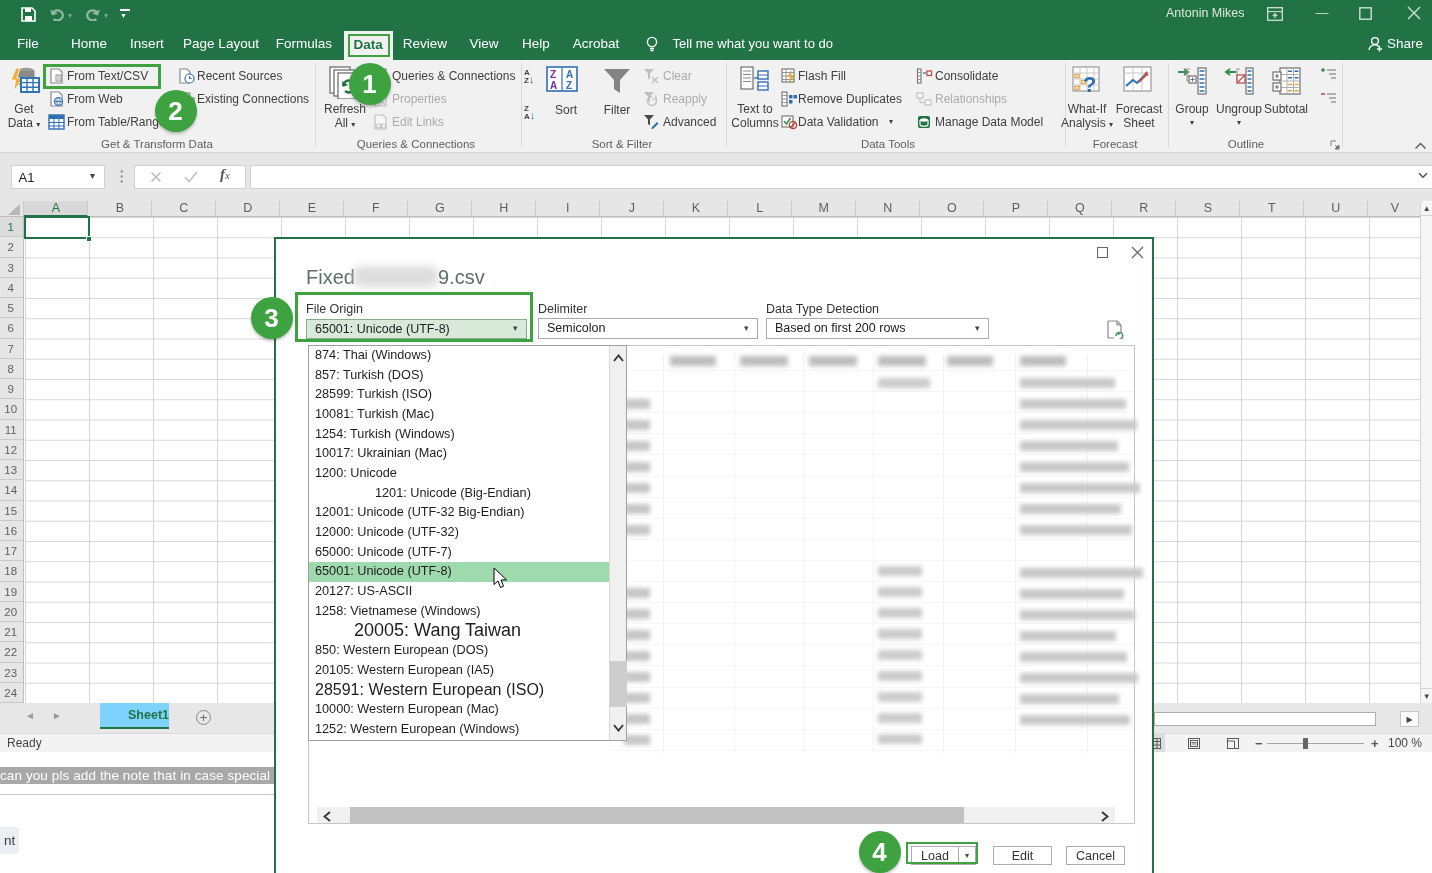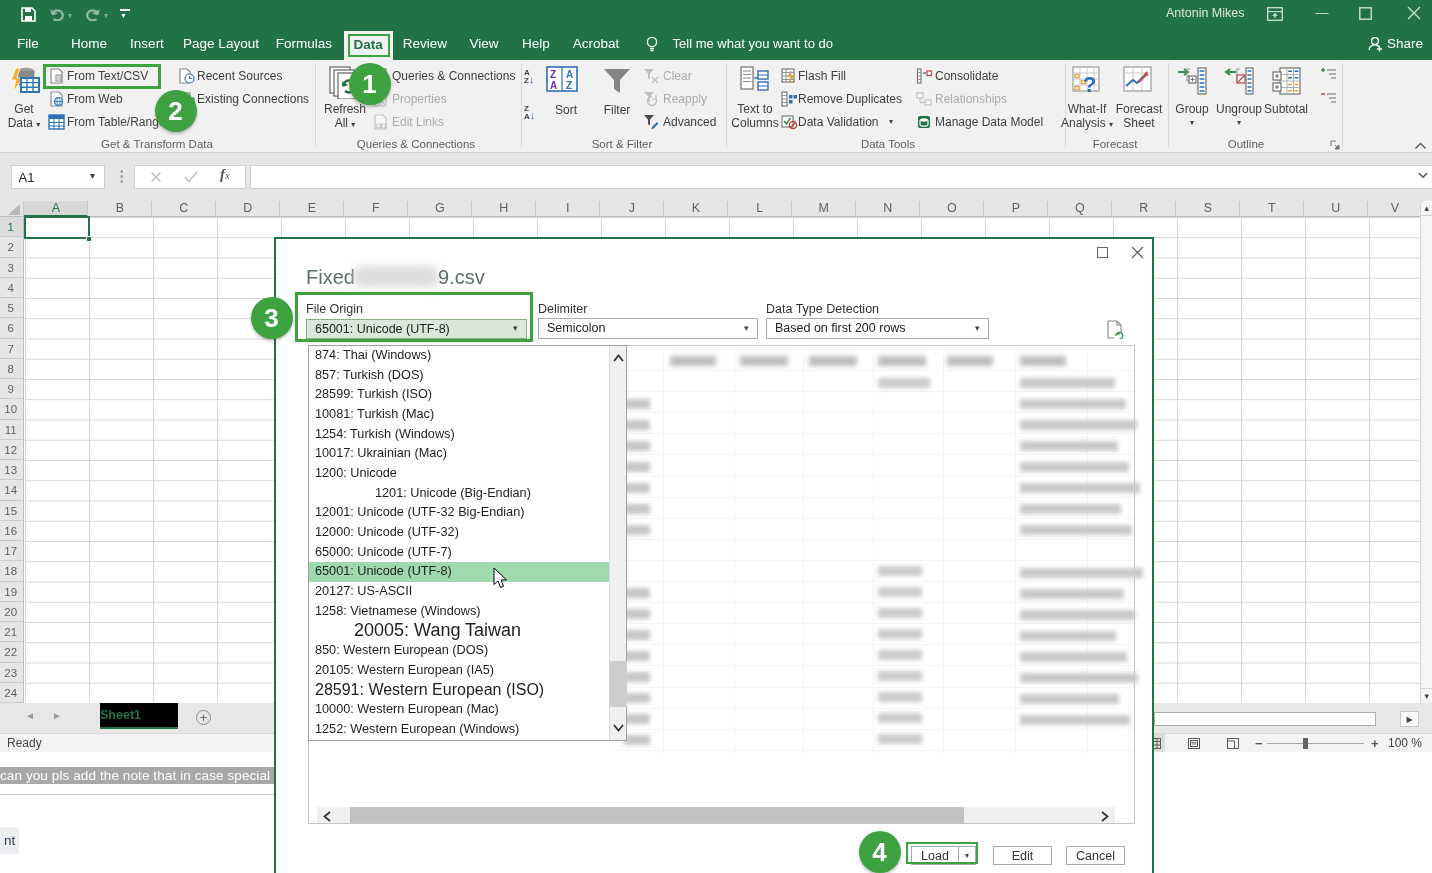--- a/index.html
+++ b/index.html
@@ -416,7 +416,7 @@
   <div class="abs" id="sheetbar">
     <div class="abs" style="left:25px;top:7px;color:#9a9a9a;font-size:10px">◄</div>
     <div class="abs" style="left:52px;top:7px;color:#9a9a9a;font-size:10px">►</div>
-    <div class="abs" style="left:100px;top:0;width:78px;height:26px;background:#000000;border-bottom:2.5px solid #217346;color:#217346;font-weight:bold;font-size:12.5px;text-align:left;line-height:25px">Sheet1</div>
+    <div class="abs" style="left:100px;top:0;width:69px;height:26px;background:#7dd3fc;border-bottom:2.5px solid #217346;color:#217346;font-weight:bold;font-size:12.5px;text-align:right;line-height:25px">Sheet1</div>
     <div class="abs" style="left:196px;top:7px;width:15px;height:15px;border:1px solid #8a8a8a;border-radius:50%;color:#6a6a6a;font-size:13px;line-height:13px;text-align:center">+</div>
     <div class="abs" style="left:1154px;top:9px;width:222px;height:14px;background:#fff;border:1px solid #adadad"></div>
     <div class="abs" style="left:1400px;top:8px;width:19px;height:16px;background:#fafafa;border:1px solid #c6c6c6;text-align:center;font-size:8px;color:#444;line-height:16px">▶</div>

